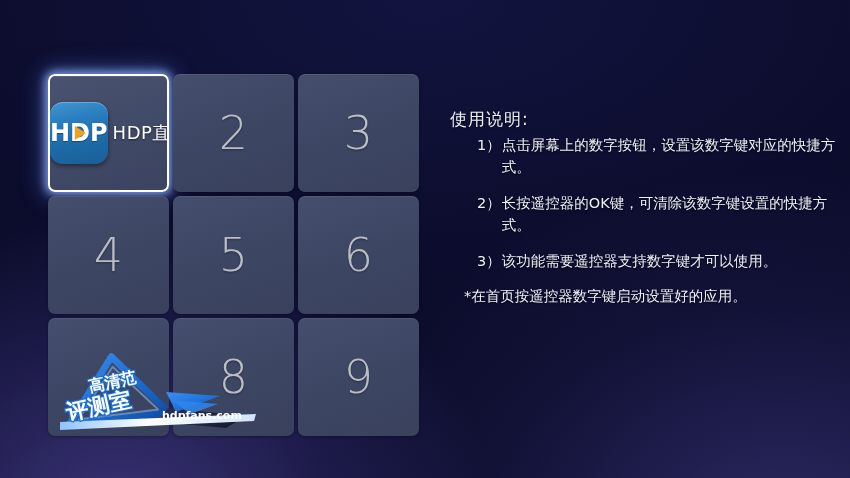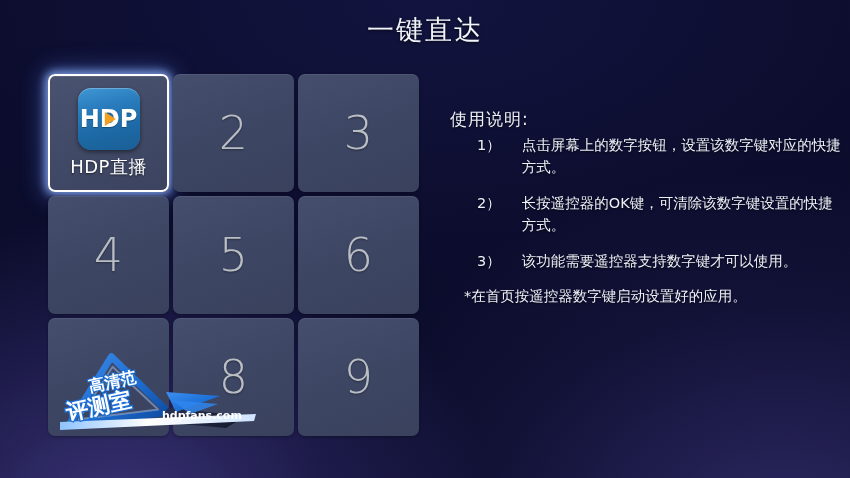--- a/index.html
+++ b/index.html
@@ -159,9 +159,6 @@
 
 <div id="screen">
 
-  <div id="title-bar">
-    <span class="title-text">一键直达</span>
-  </div>
 
   <div id="grid">
 

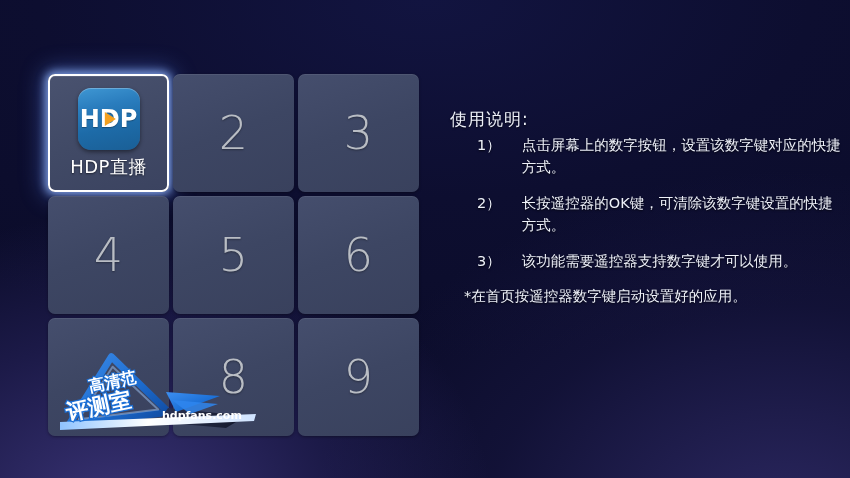--- a/index.html
+++ b/index.html
@@ -67,8 +67,8 @@
     box-shadow:0 0 9px 3px rgba(150,185,255,0.75),
                0 0 22px 6px rgba(80,120,220,0.45),
                inset 0 1px 0 rgba(255,255,255,0.10);
-    flex-direction:column;
-    justify-content:center;
+    flex-direction:row;
+    justify-content:flex-start;
     gap:5px;
   }
 

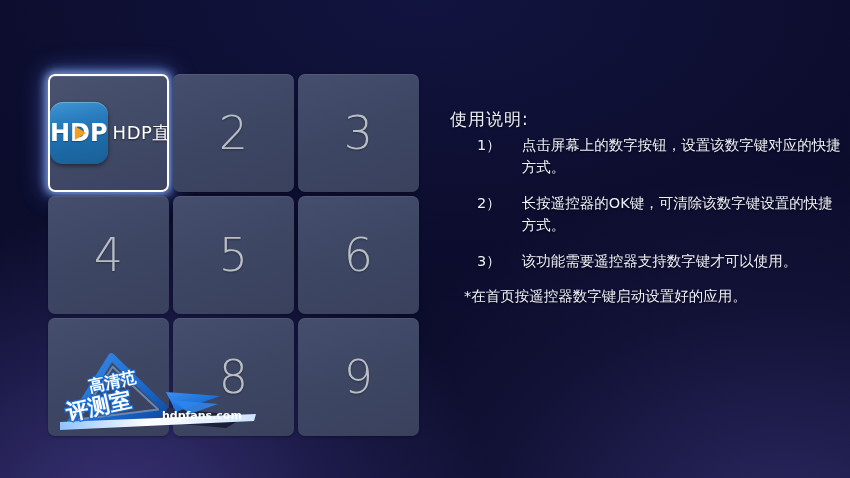--- a/index.html
+++ b/index.html
@@ -145,7 +145,7 @@
     white-space:nowrap;
     margin-right:1px;
   }
-  #instructions .item .body { flex:1 1 auto;margin-left:20px; }
+  #instructions .item .body { flex:1 1 auto; }
   #instructions .footnote {
     font-size:14.5px;
     line-height:1.5;

